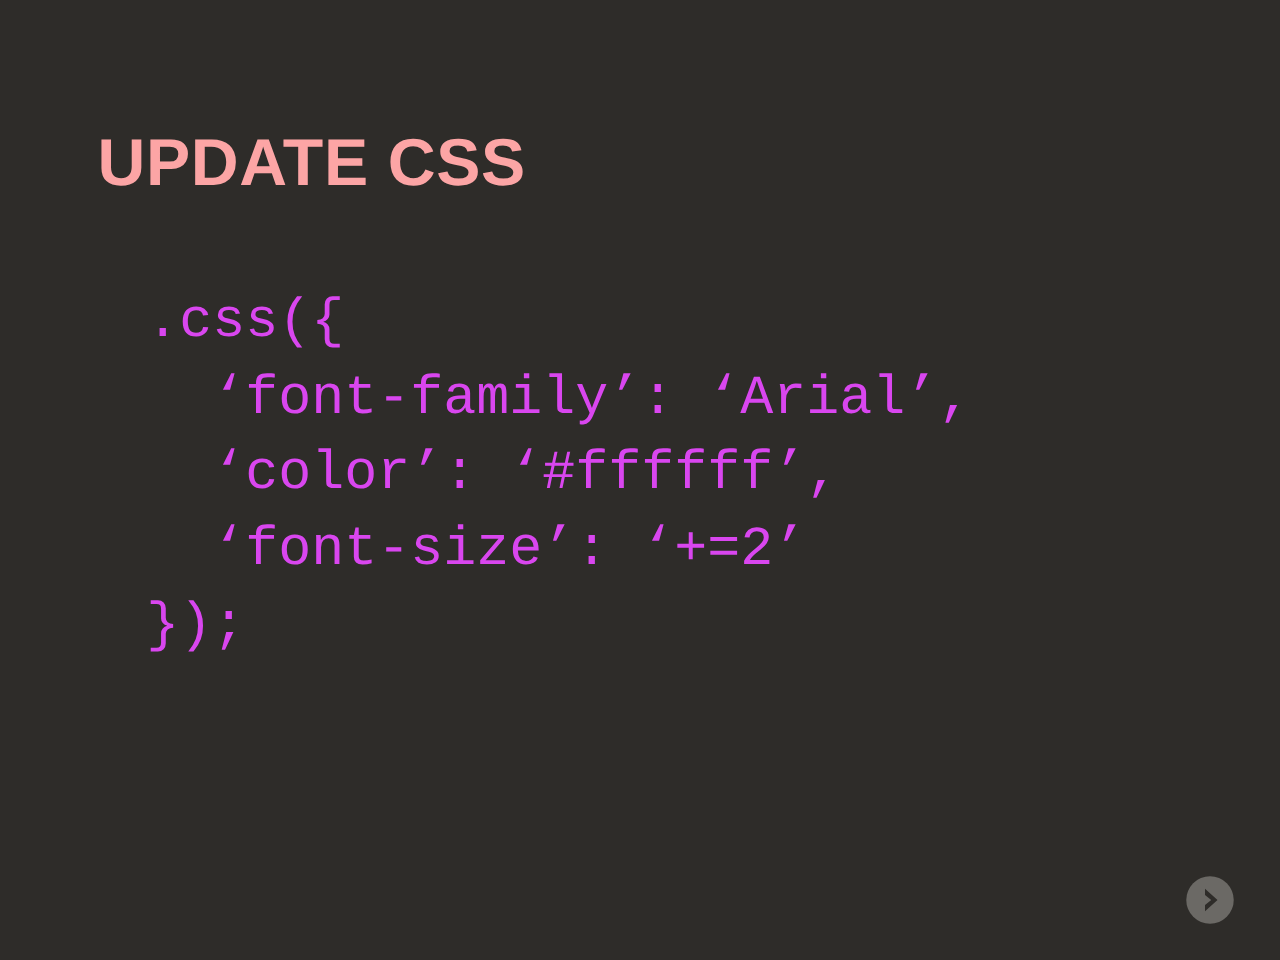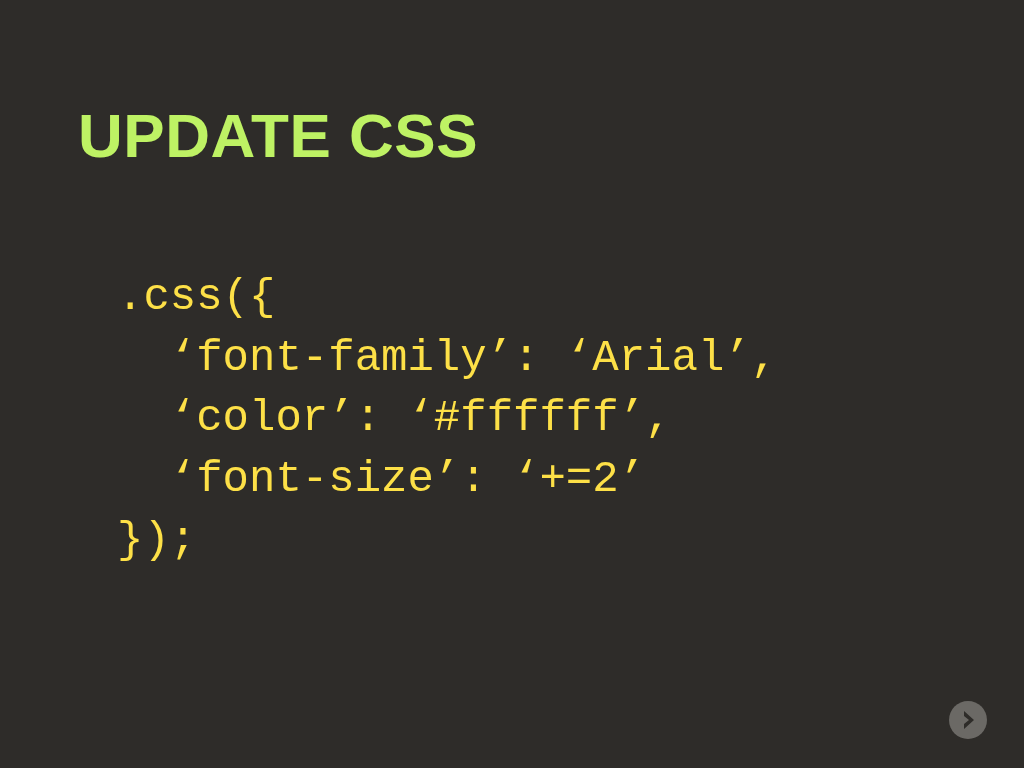--- a/index.html
+++ b/index.html
@@ -16,8 +16,8 @@
       left: 78px;
       font-family: Arial, Helvetica, sans-serif;
       font-weight: bold;
-      font-size: 62px;
-      color: #bef264;
+      font-size: 53px;
+      color: #fca5a5;
       letter-spacing: 0.5px;
     }
     .code-block {

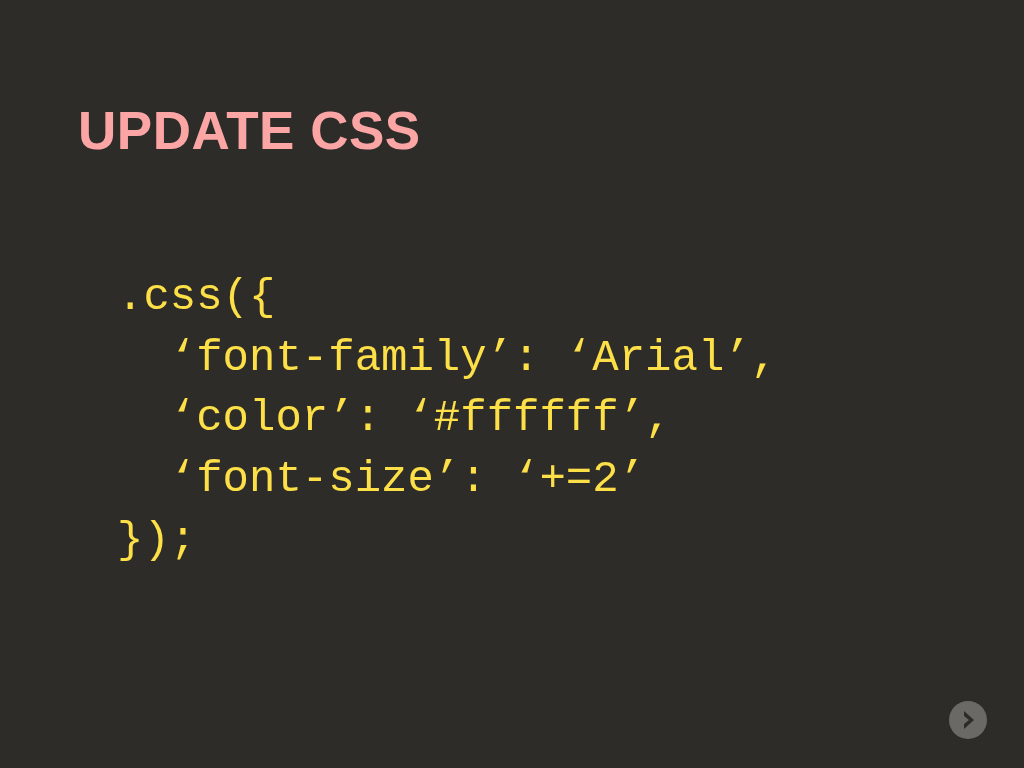--- a/index.html
+++ b/index.html
@@ -27,9 +27,8 @@
       font-family: "Courier New", Courier, monospace;
       font-size: 44px;
       line-height: 1.38;
-      color: #fde047;
+      color: #d946ef;
       white-space: pre;
-      margin-top: 39px;
     }
     .next-arrow {
       position: absolute;

